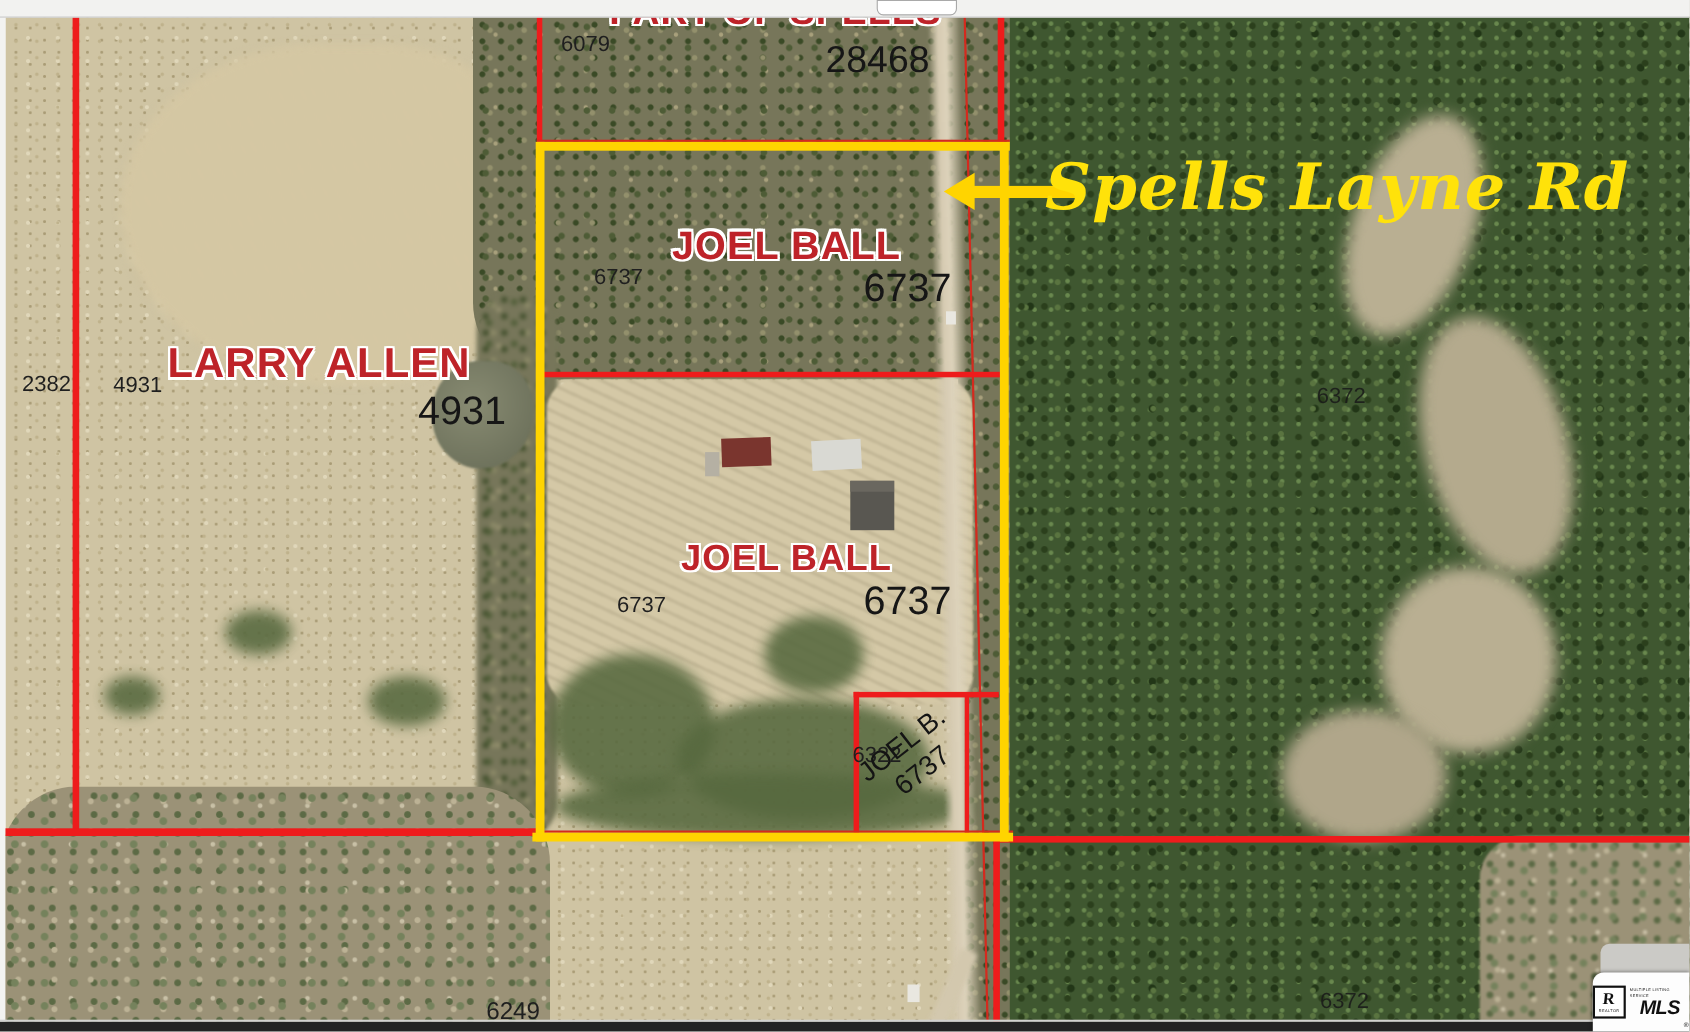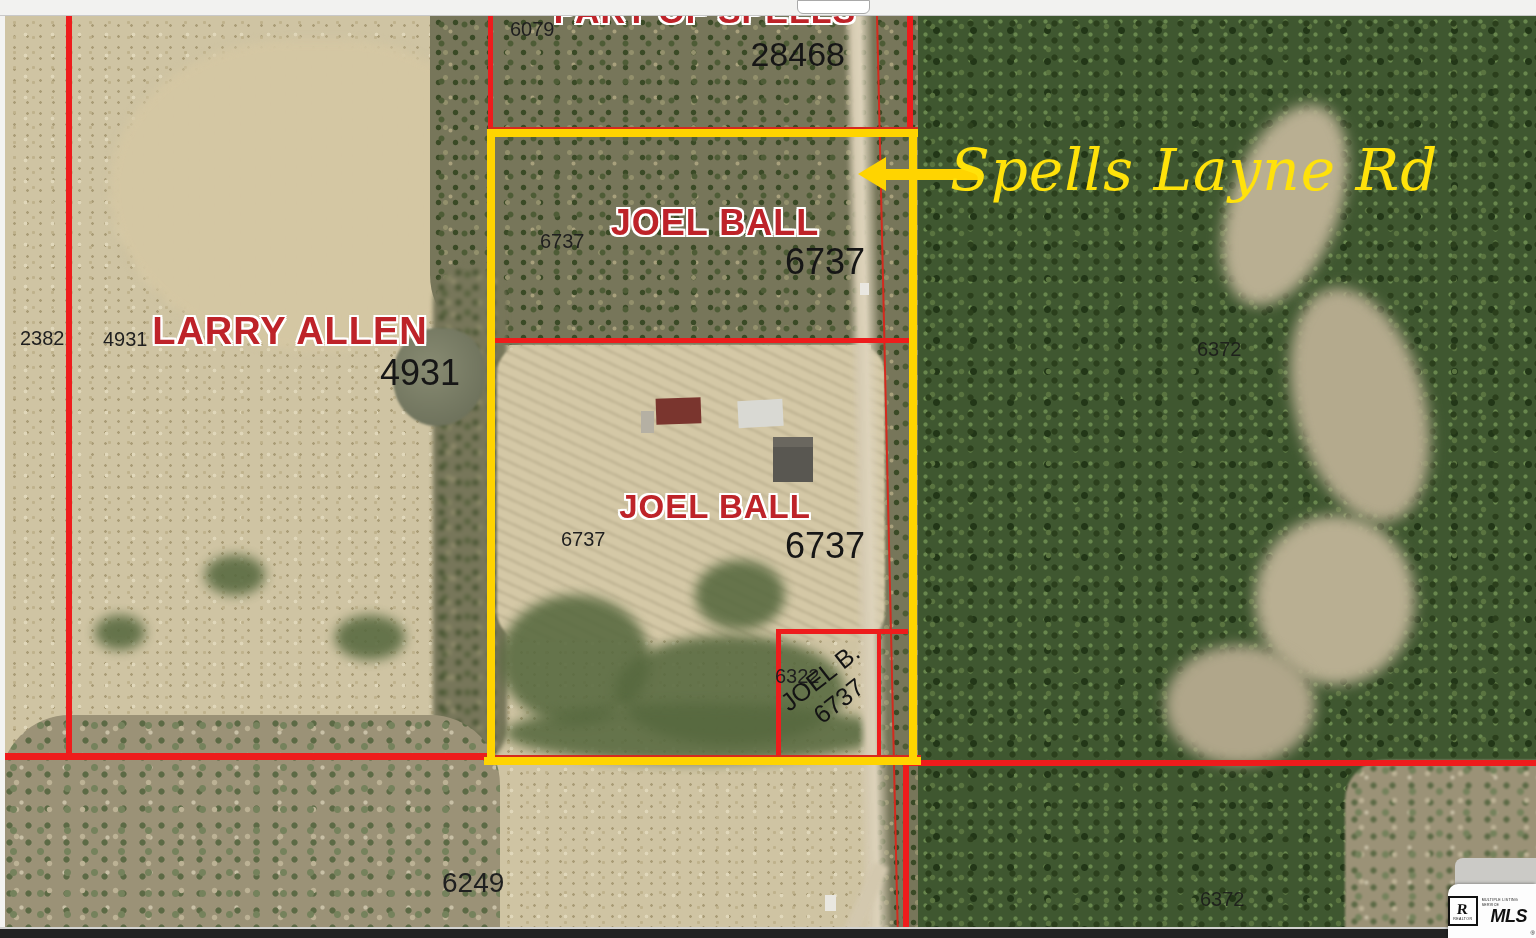--- a/index.html
+++ b/index.html
@@ -46,7 +46,7 @@
     text-shadow:-2px -2px 0 #fff,2px -2px 0 #fff,-2px 2px 0 #fff,2px 2px 0 #fff,
                  0 -2px 0 #fff,0 2px 0 #fff,-2px 0 0 #fff,2px 0 0 #fff;}
   .num{position:absolute;font-size:34px;color:#161616;text-align:right;white-space:nowrap;}
-  .ref{position:absolute;font-size:20px;color:#1f1f1f;white-space:nowrap;}
+  .ref{position:absolute;font-size:20px;color:#1f1f1f;white-space:nowrap;margin-top:11px;}
   .roadlabel{position:absolute;font-family:"DejaVu Serif",serif;font-style:italic;font-weight:normal;
     font-size:58px;color:#ffe20a;white-space:nowrap;letter-spacing:1px;}
 

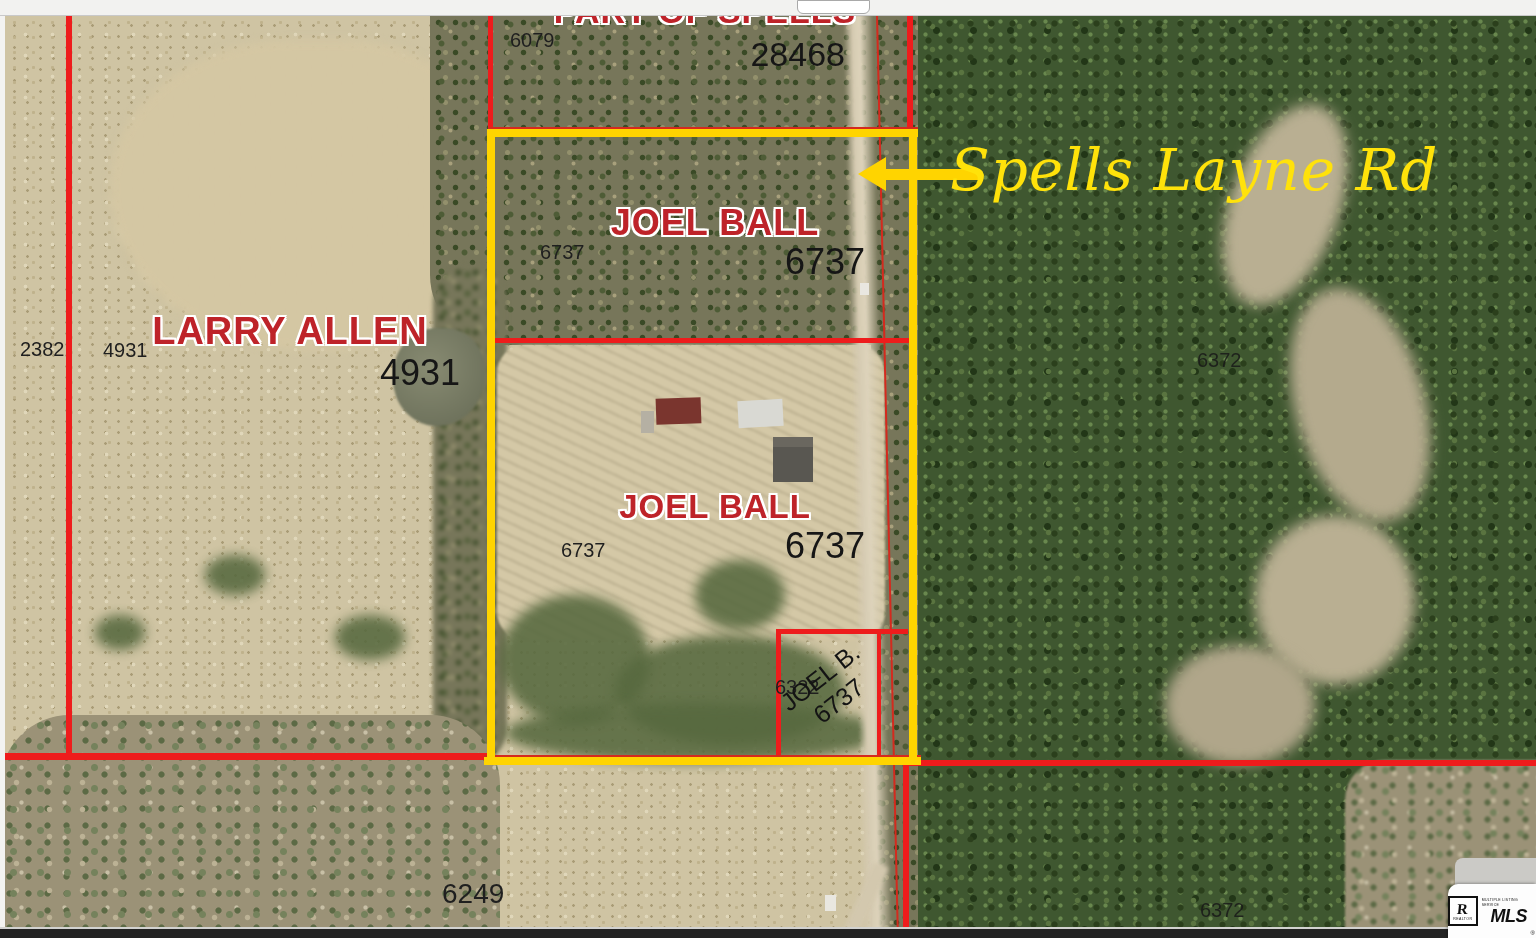--- a/index.html
+++ b/index.html
@@ -47,7 +47,7 @@
                  0 -2px 0 #fff,0 2px 0 #fff,-2px 0 0 #fff,2px 0 0 #fff;}
   .num{position:absolute;font-size:34px;color:#161616;text-align:right;white-space:nowrap;}
   .ref{position:absolute;font-size:20px;color:#1f1f1f;white-space:nowrap;margin-top:11px;}
-  .roadlabel{position:absolute;font-family:"DejaVu Serif",serif;font-style:italic;font-weight:normal;
+  .roadlabel{position:absolute;font-family:"DejaVu Serif",serif;font-style:italic;font-weight:bold;
     font-size:58px;color:#ffe20a;white-space:nowrap;letter-spacing:1px;}
 
   .bldg{position:absolute;}

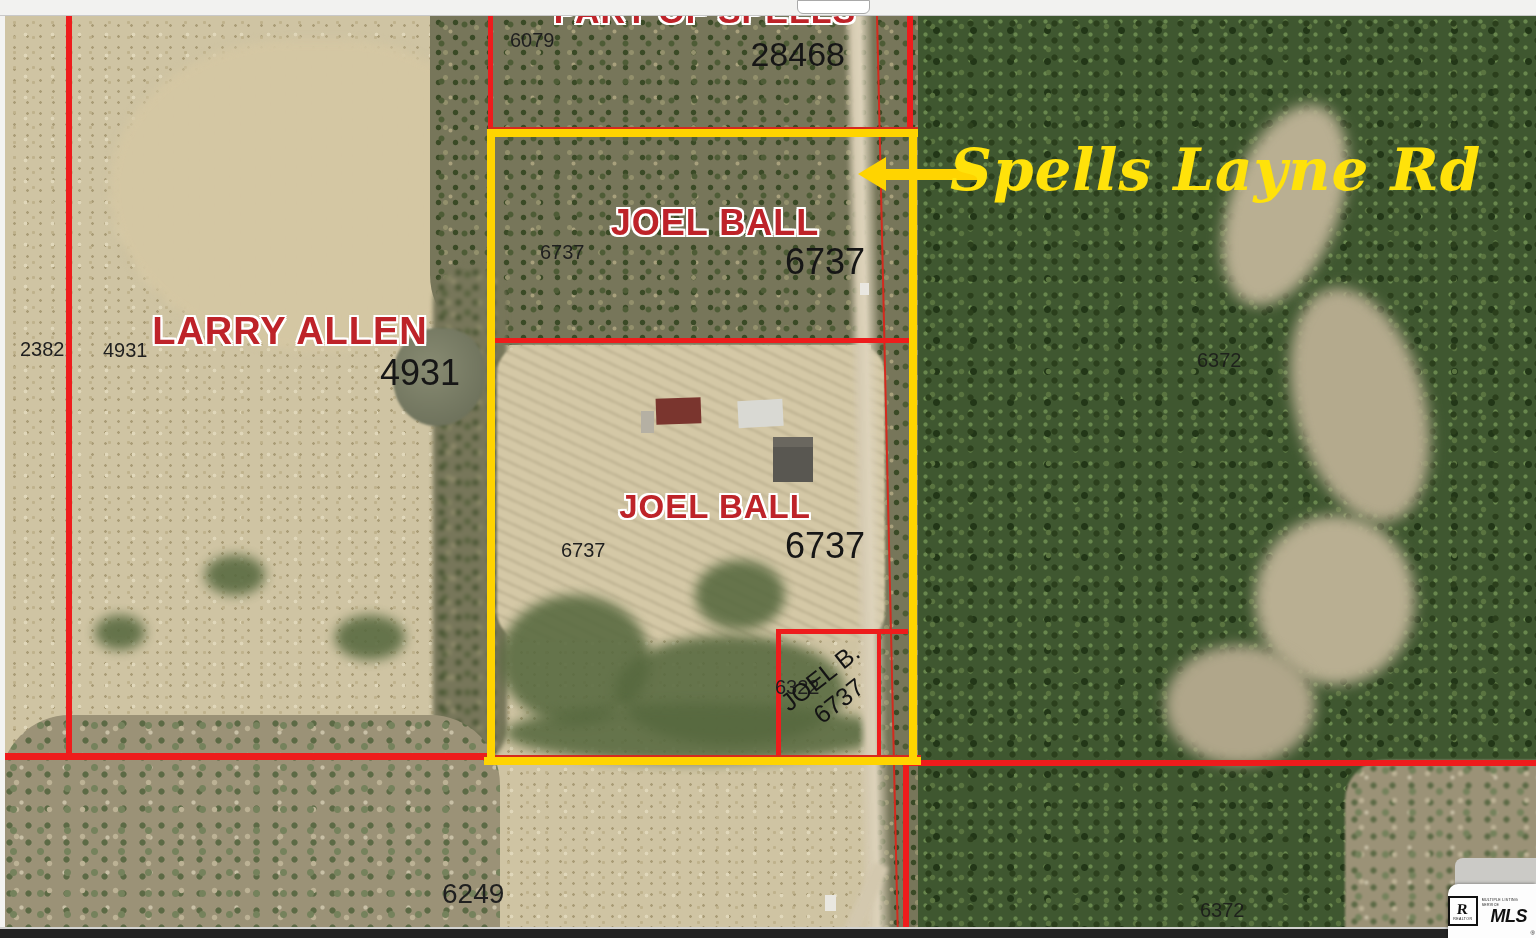--- a/index.html
+++ b/index.html
@@ -191,7 +191,7 @@
 
     <div class="ref" style="left:1192px;top:323px;color:rgba(25,25,25,.85);">6372</div>
     <div class="ref" style="left:1195px;top:873px;color:rgba(25,25,25,.85);">6372</div>
-    <div class="ref" style="left:437px;top:852px;font-size:28px;">6249</div>
+    <div class="ref" style="left:437px;top:880px;font-size:22px;">6249</div>
   </div>
 
   <div id="topstrip"></div>

